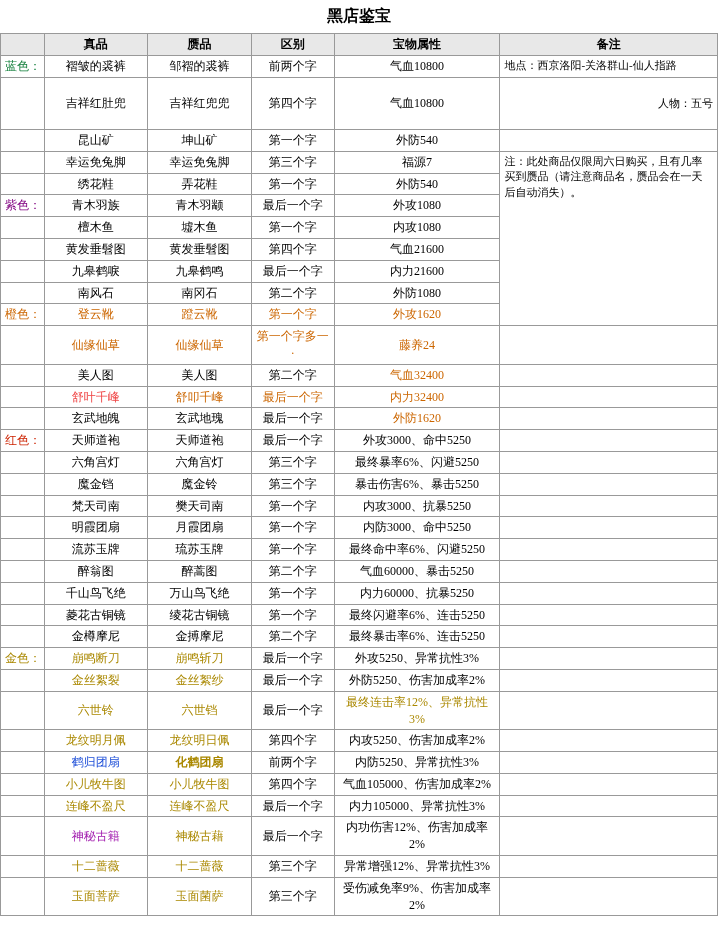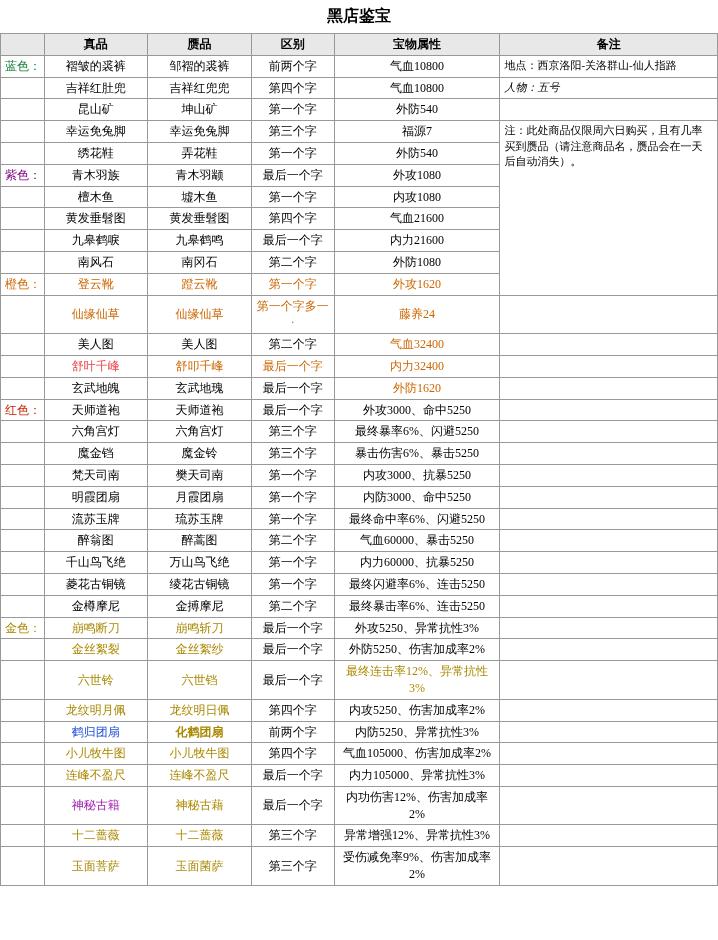--- a/index.html
+++ b/index.html
@@ -74,7 +74,7 @@
         <td>吉祥红兜兜</td>
         <td>第四个字</td>
         <td>气血10800</td>
-        <td style="text-align: left; vertical-align: top; font-size: 11px; padding: 2px 4px; font-style: italic;">人物：五号</td>
+        <td style="text-align: right; vertical-align: top; font-size: 11px; padding: 18px 4px;">人物：五号</td>
       </tr>
       <tr>
         <td style="text-align: left; white-space: nowrap;"></td>

